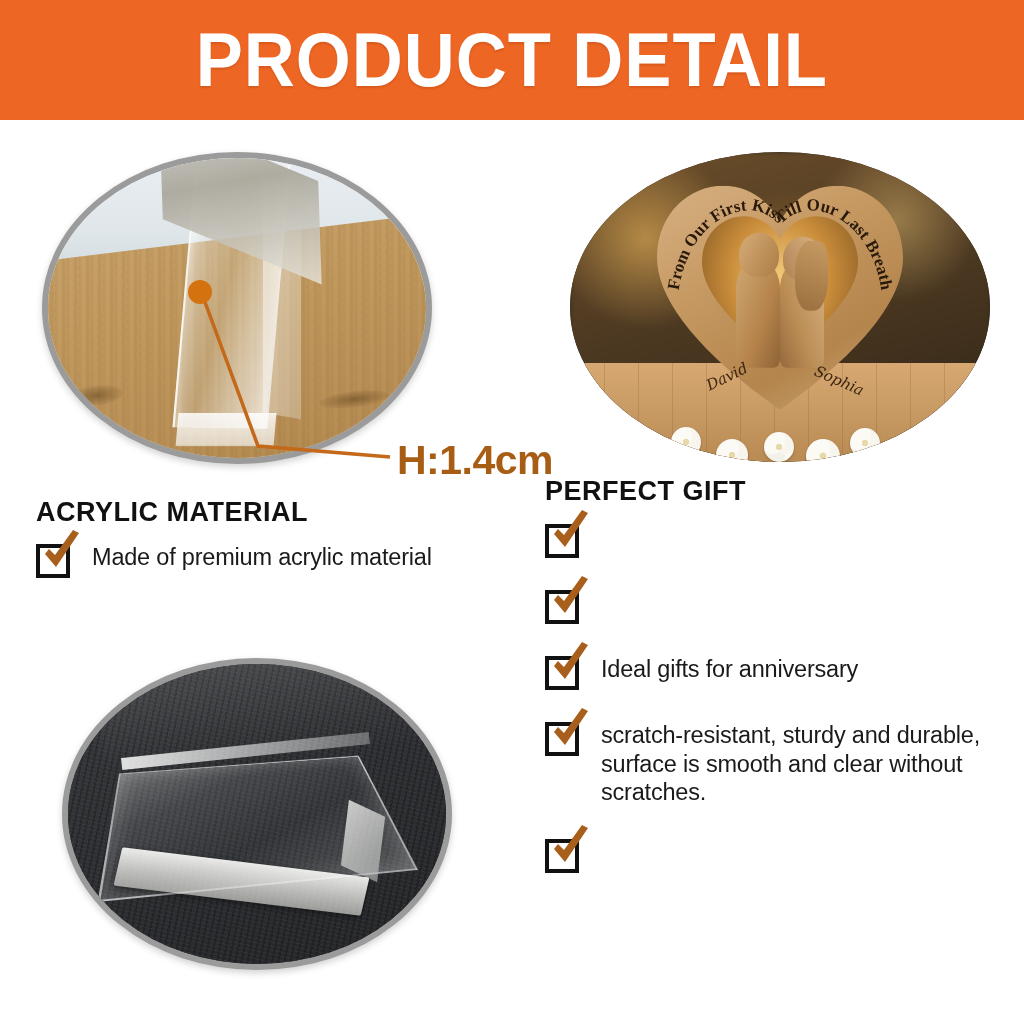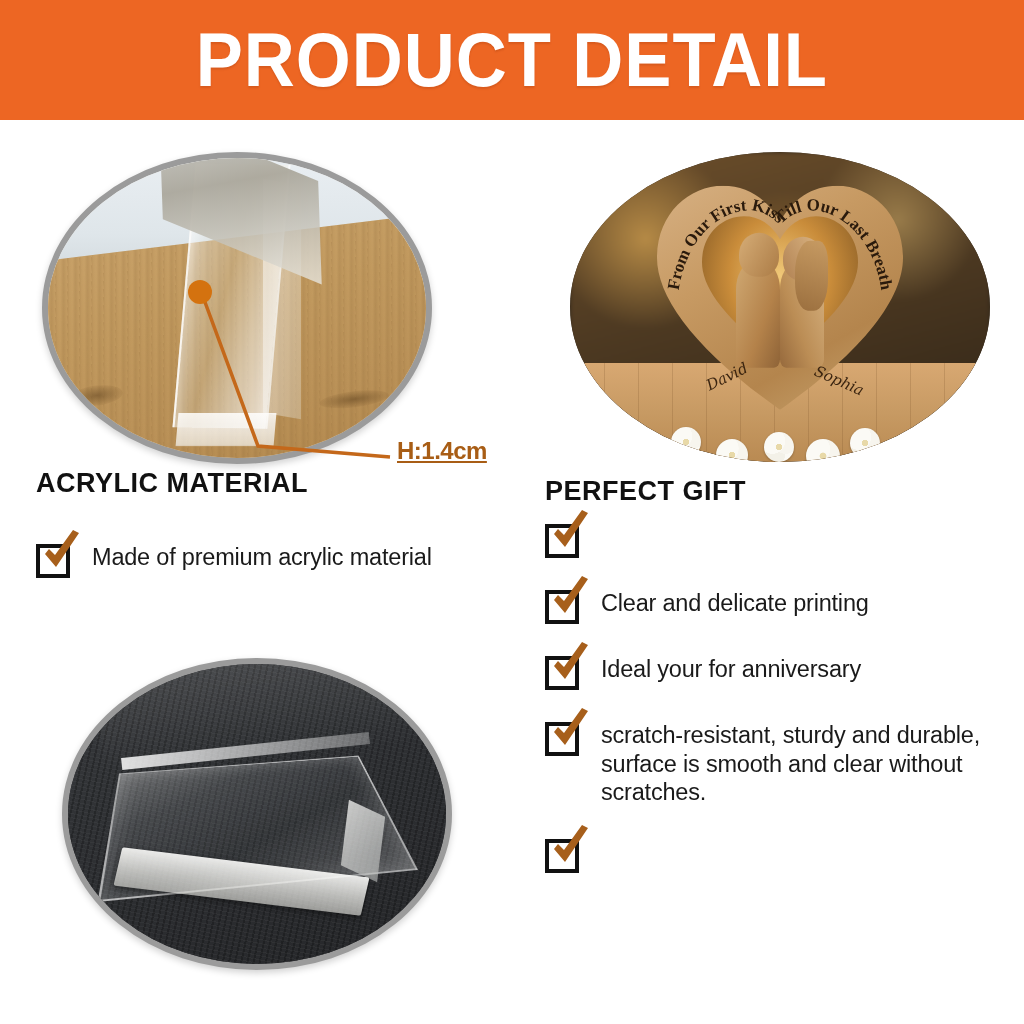--- a/index.html
+++ b/index.html
@@ -377,11 +377,10 @@
     top: 437px;
     font-family: "Liberation Sans", sans-serif;
     font-weight: bold;
-    font-size: 24px;
+    font-size: 41px;
     color: #a85d15;
     letter-spacing: -0.5px;
     white-space: nowrap;
-    text-decoration: underline;
   }
 
   

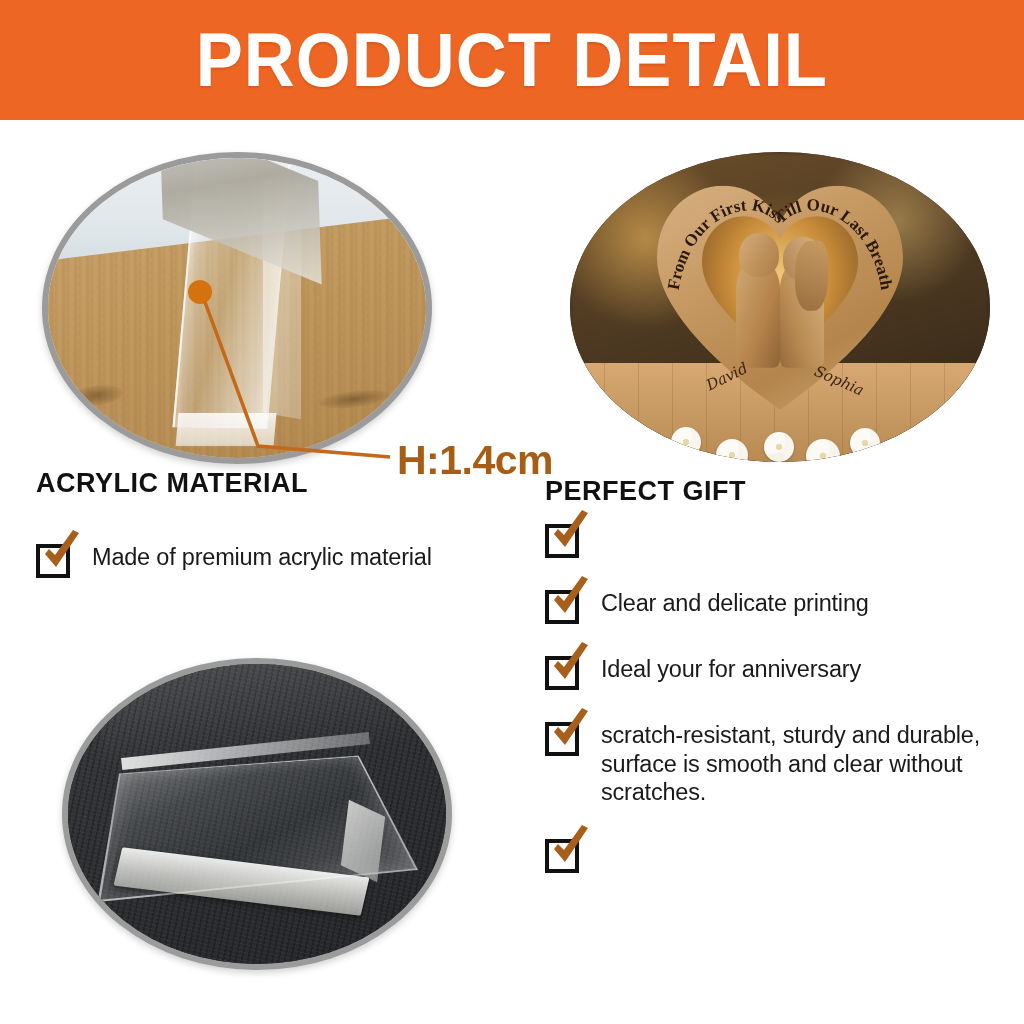--- a/index.html
+++ b/index.html
@@ -393,7 +393,7 @@
     color: #111111;
     white-space: nowrap;
   }
-  #heading-acrylic { left: 36px;  top: 468px; }
+  #heading-acrylic { left: 36px;  top: 497px; }
   #heading-gift    { left: 545px; top: 476px; }
 
   .feature-list { position: absolute; }

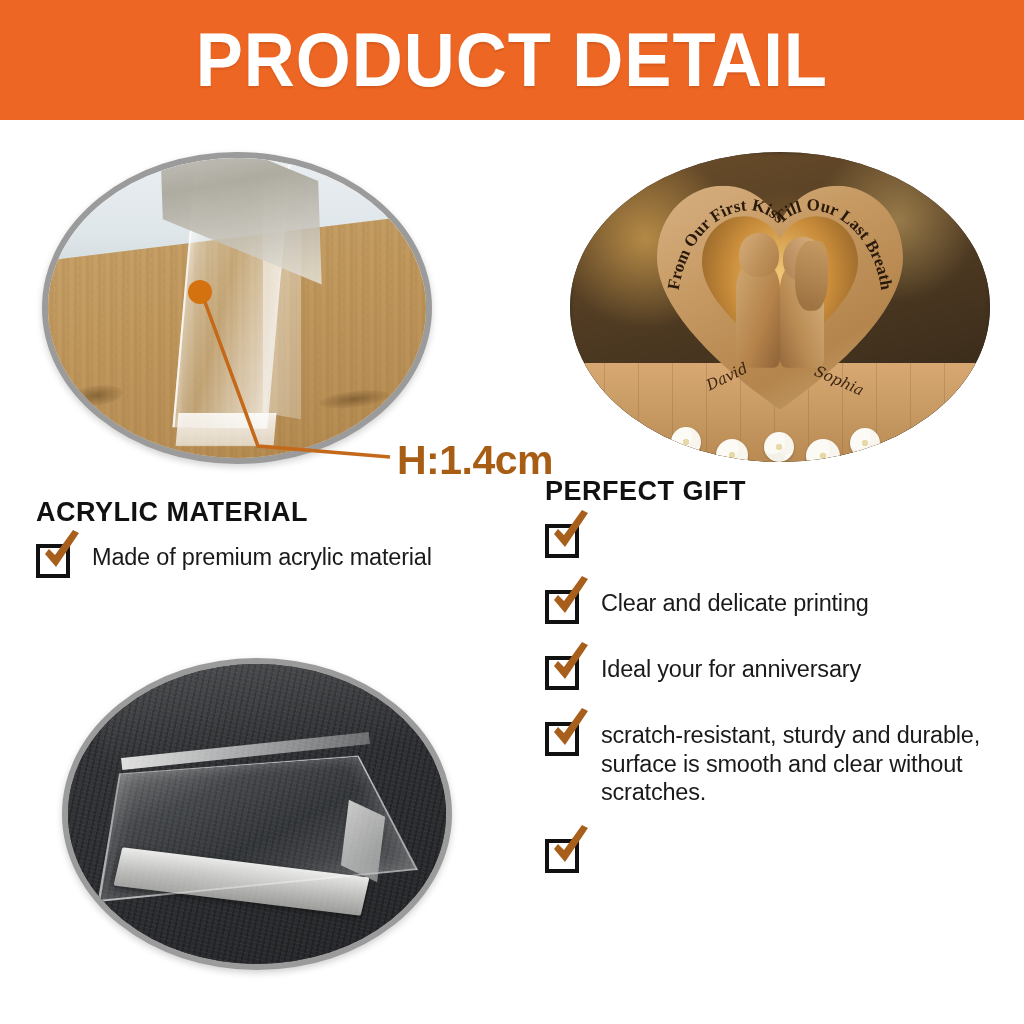--- a/index.html
+++ b/index.html
@@ -551,7 +551,6 @@
           <path d="M7 24 L18 37 L41 3 L35 0 L17 25 L11 19 Z" fill="#a75f1b"></path>
         </svg>
     </span>
-    <span class="feature-text">Clear and delicate printing</span>
   </div>
 
   <div class="feature-item">

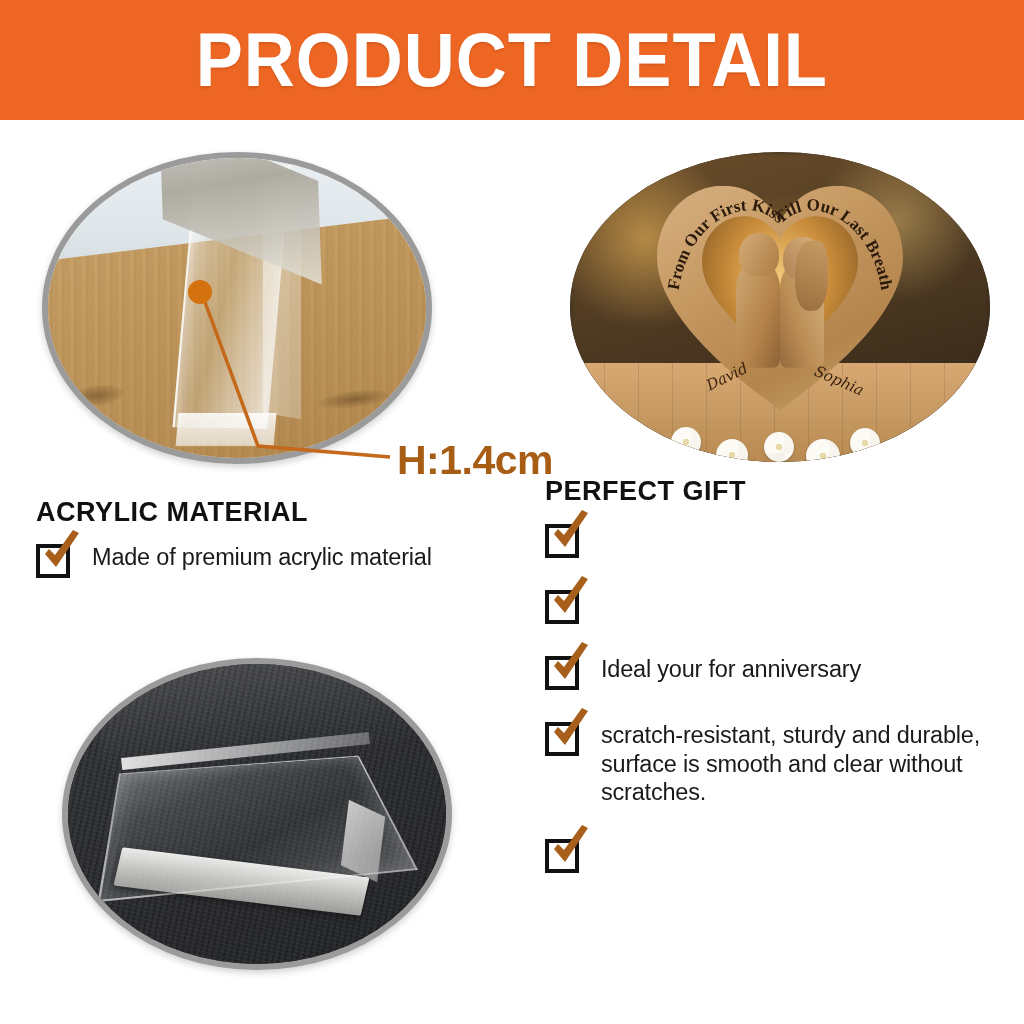--- a/index.html
+++ b/index.html
@@ -560,7 +560,7 @@
           <path d="M7 24 L18 37 L41 3 L35 0 L17 25 L11 19 Z" fill="#a75f1b"></path>
         </svg>
     </span>
-    <span class="feature-text">Ideal your for anniversary</span>
+    <span class="feature-text">Ideal gifts for anniversary</span>
   </div>
 
   <div class="feature-item">

